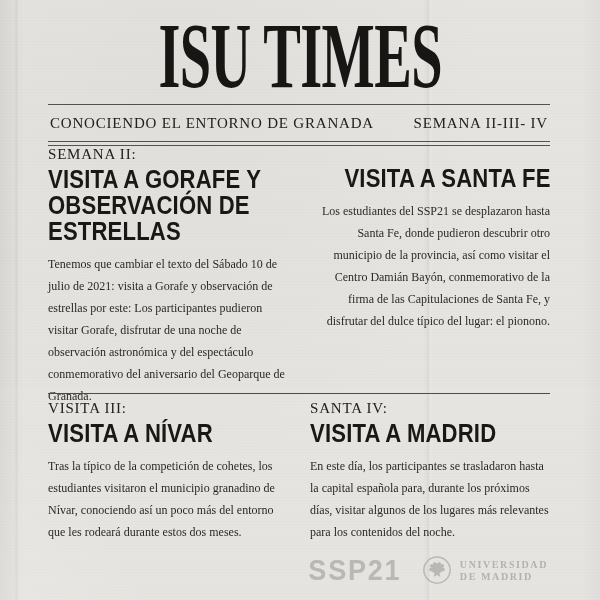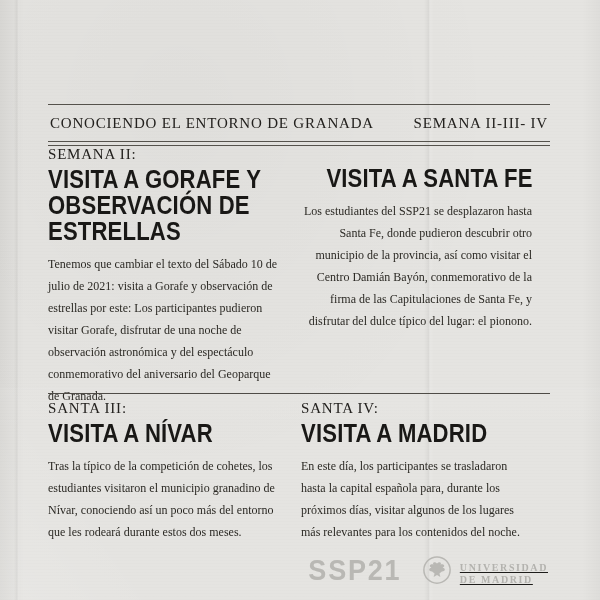--- a/index.html
+++ b/index.html
@@ -90,6 +90,9 @@
   <div class="crease-corner"></div>
   <div class="crease-h"></div>
 
+  <header class="masthead">
+    <h1 class="masthead-title">ISU TIMES</h1>
+  </header>
 
   <div class="band">
     <div class="rule"></div>

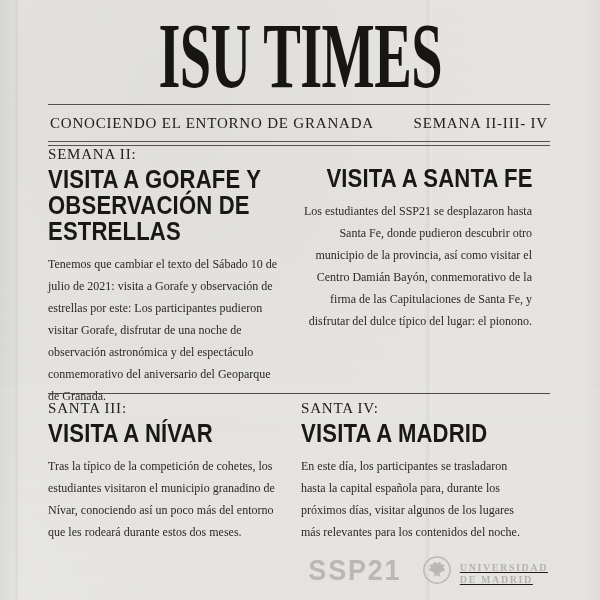--- a/index.html
+++ b/index.html
@@ -43,7 +43,7 @@
   .band-label{font-size:15px;letter-spacing:0.8px;color:#23211e;}
   .rule-gap{height:3px;}
 
-  .row{position:absolute;left:48px;right:68px;display:flex;gap:22px;}
+  .row{position:absolute;left:48px;right:50px;display:flex;gap:22px;}
   .row-top{top:146px;}
   .row-bottom{top:400px;}
   .col{flex:1 1 0;min-width:0;}

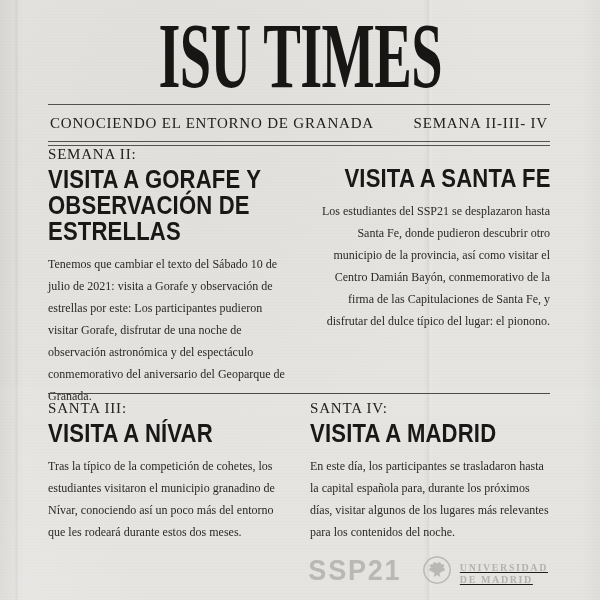--- a/index.html
+++ b/index.html
@@ -121,7 +121,7 @@
 
   <main class="row row-bottom">
     <section class="col">
-      <div class="kicker">SANTA III:</div>
+      <div class="kicker">VISITA III:</div>
       <h2 class="headline">VISITA A NÍVAR</h2>
       <p class="body-text">Tras la típico de la competición de cohetes, los estudiantes visitaron el municipio granadino de Nívar, conociendo así un poco más del entorno que les rodeará durante estos dos meses.</p>
     </section>

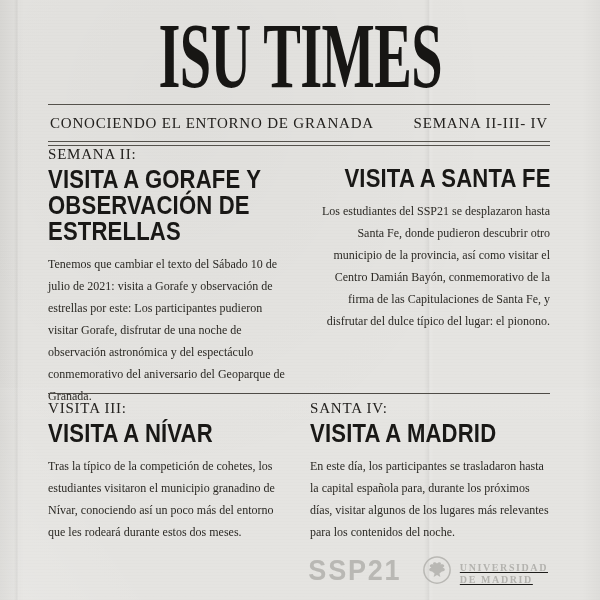--- a/index.html
+++ b/index.html
@@ -73,7 +73,7 @@
     color:#b9b8b4;
     transform:scaleX(0.9);transform-origin:right center;
   }
-  .ugr{display:flex;align-items:flex-end;gap:8px;text-decoration:underline;}
+  .ugr{display:flex;align-items:center;gap:8px;}
   .ugr-text{display:flex;flex-direction:column;gap:1px;}
   .ugr-text span{
     font-family:"Liberation Serif", serif;

